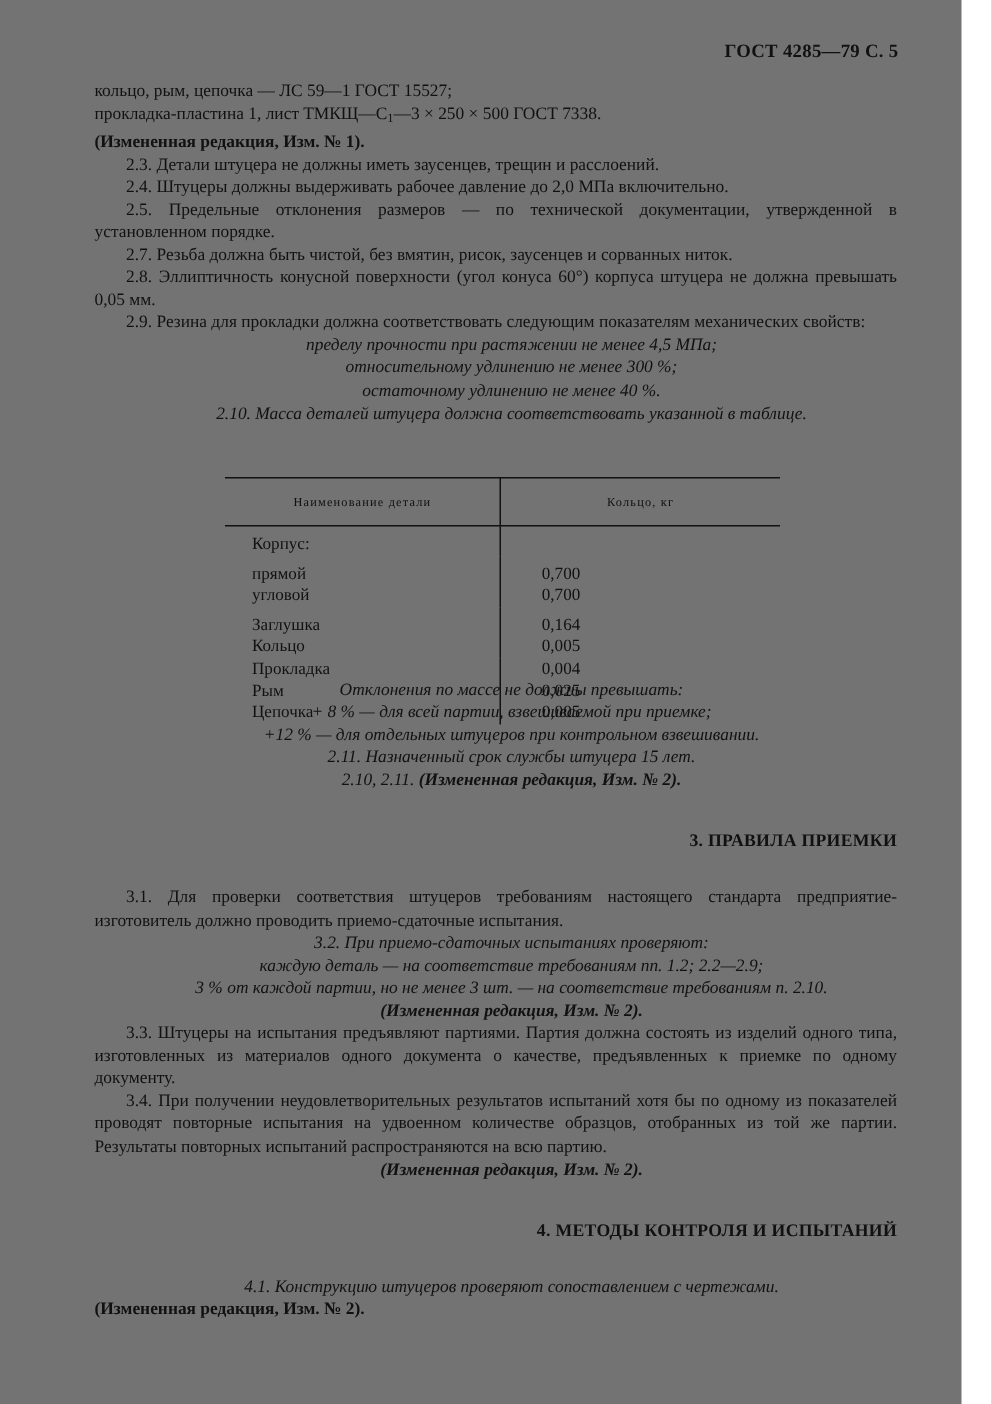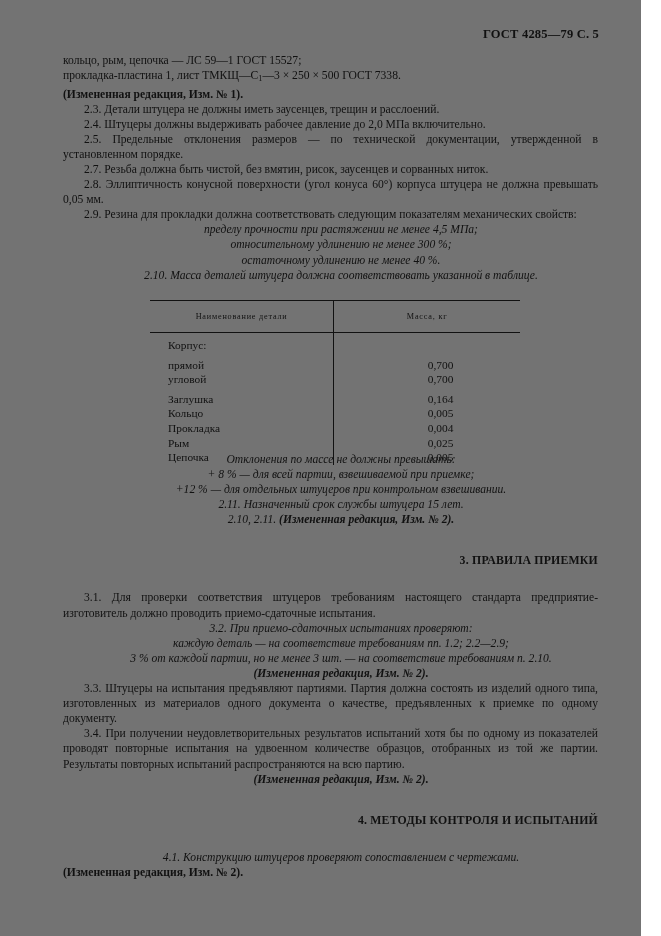--- a/index.html
+++ b/index.html
@@ -76,7 +76,7 @@
   .table-wrap {
     position: absolute;
     left: 150px;
-    top: 300px;
+    top: 318px;
     width: 370px;
   }
   table.masses {

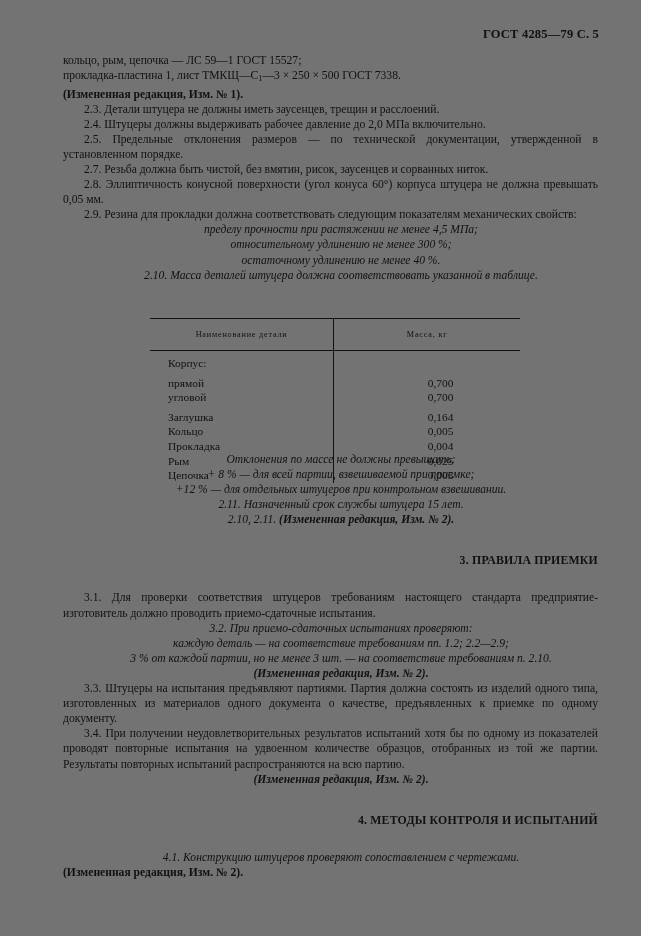--- a/index.html
+++ b/index.html
@@ -156,7 +156,7 @@
       <thead>
         <tr>
           <th class="c1">Наименование детали</th>
-          <th class="c2">Масса, кг</th>
+          <th class="c2">Кольцо, кг</th>
         </tr>
       </thead>
       <tbody>

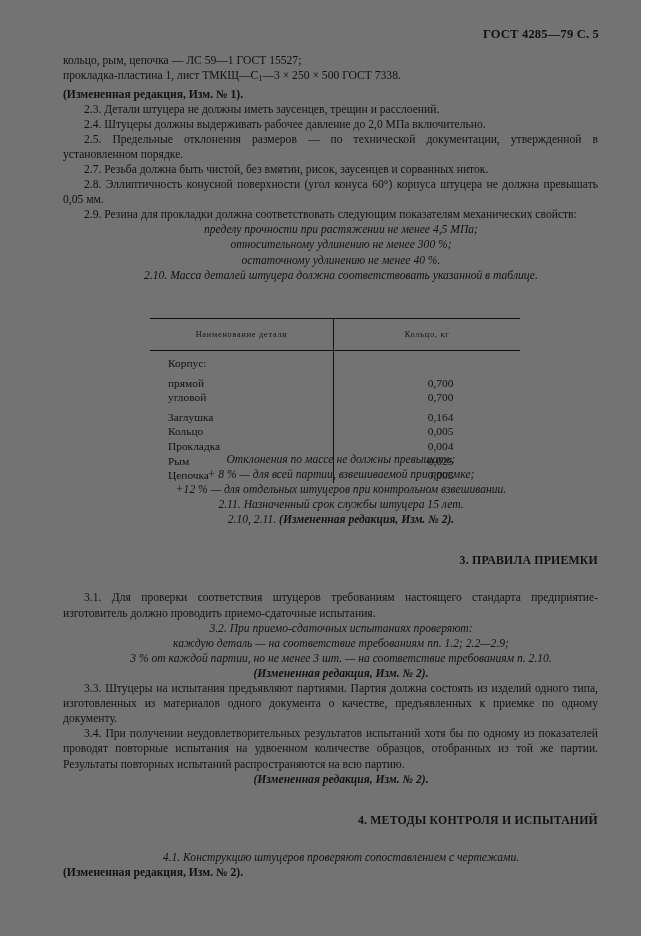--- a/index.html
+++ b/index.html
@@ -106,7 +106,7 @@
     line-height: 14.6px;
   }
   table.masses td.c2 {
-    text-align: center;
+    text-align: left;
     line-height: 14.6px;
     padding-left: 27px;
   }

